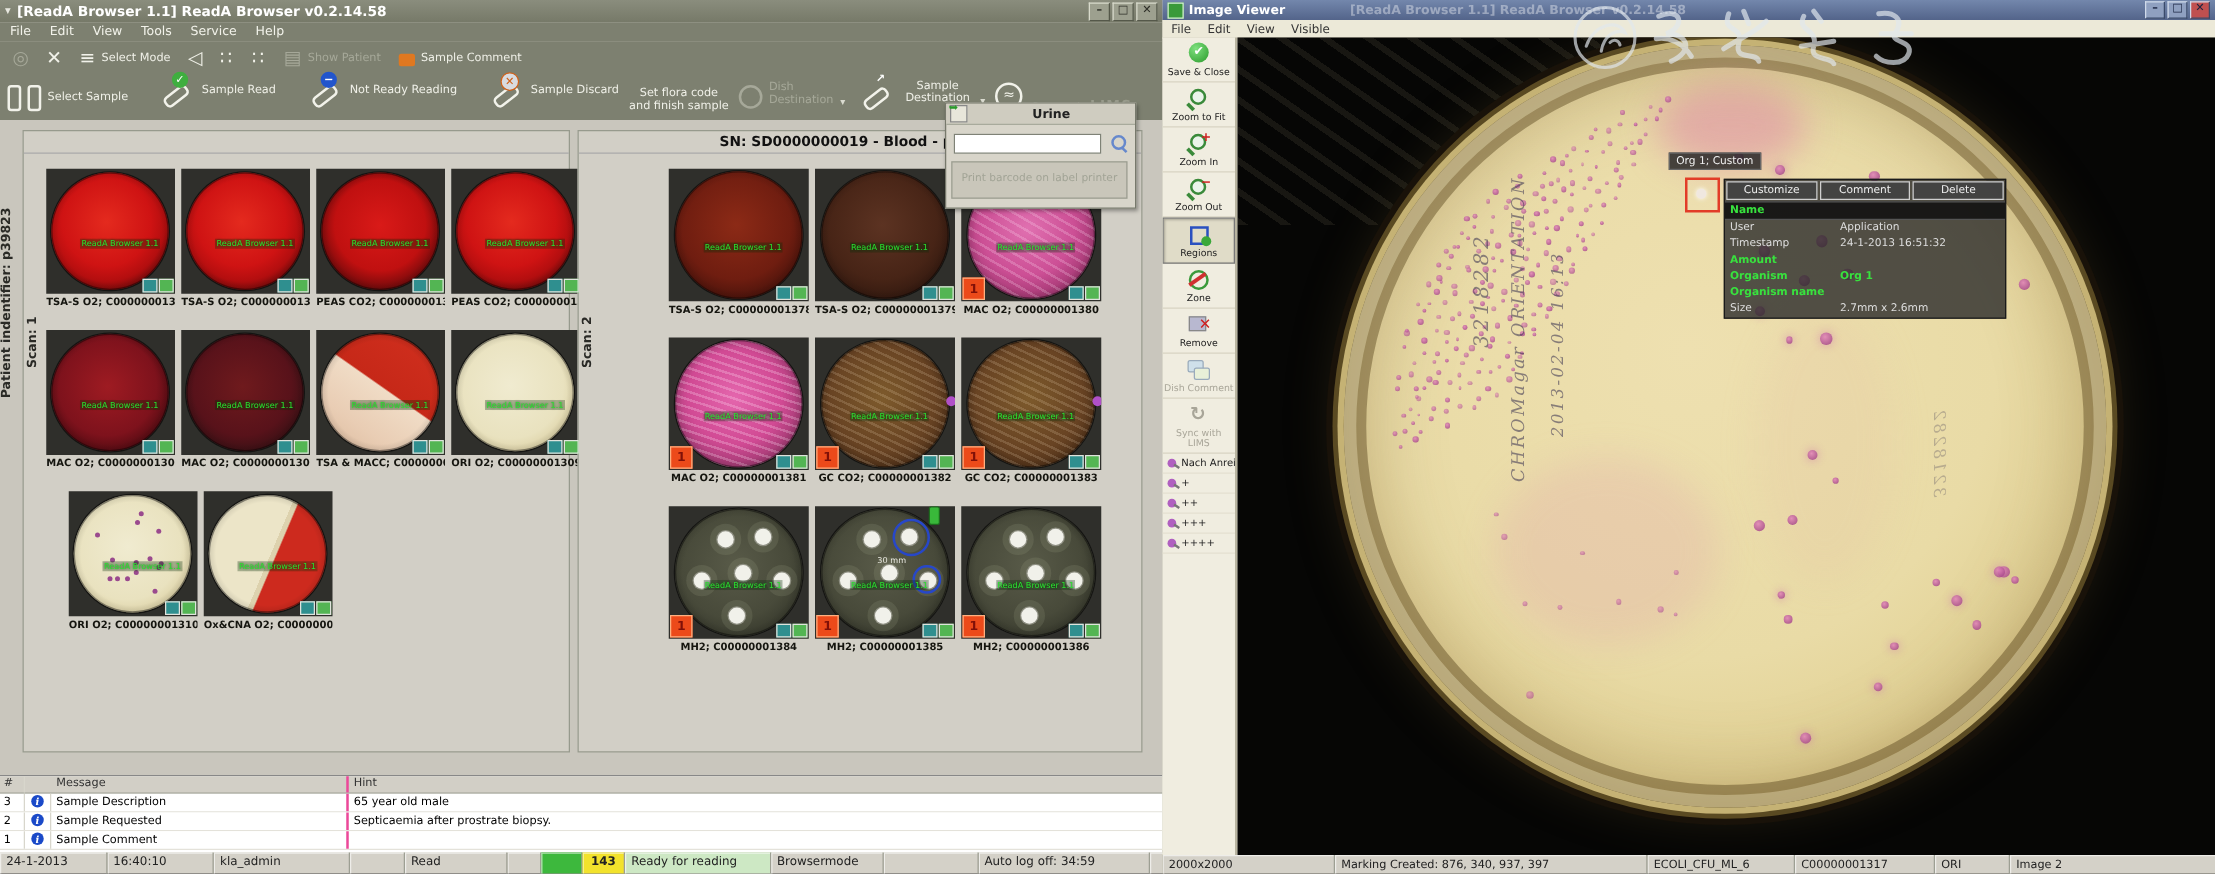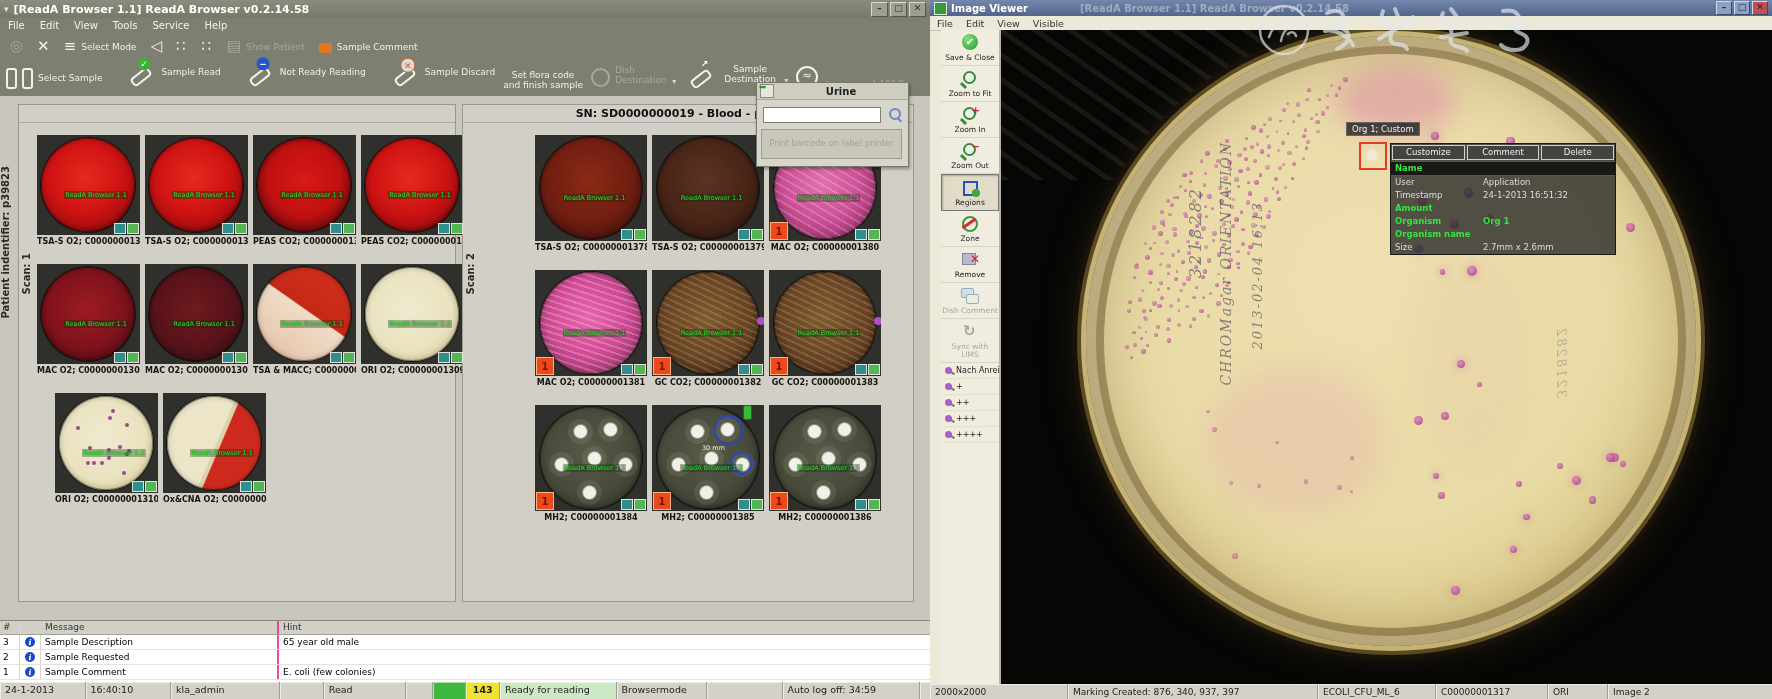--- a/index.html
+++ b/index.html
@@ -127,7 +127,7 @@
   #rw-title .winbtn{width:14px;height:12px;line-height:10px;background:#8fa0c0;border-color:#d0daea #3a4a6a #3a4a6a #d0daea;color:#1a2440;}
   #rw-menu{height:14px;background:#ece9d8;border-bottom:1px solid #c6c2ae;display:flex;align-items:center;gap:13px;padding:0 7px;}
   #rw-menu .menu-item{color:#333;font-size:9.5px;}
-  #rw-body{position:absolute;left:0;top:30px;right:0;bottom:15px;display:flex;margin-left:11px;}
+  #rw-body{position:absolute;left:0;top:30px;right:0;bottom:15px;display:flex;}
   #sidebar{width:58px;background:#f0ede0;border-right:2px solid #b8b4a0;overflow:hidden;}
   .sbtn{padding:4px 1px 3px 1px;border-bottom:1px solid #d8d4c2;text-align:center;}
   .sbtn .slabel{font-size:7.5px;color:#222;line-height:8px;margin-top:2px;}

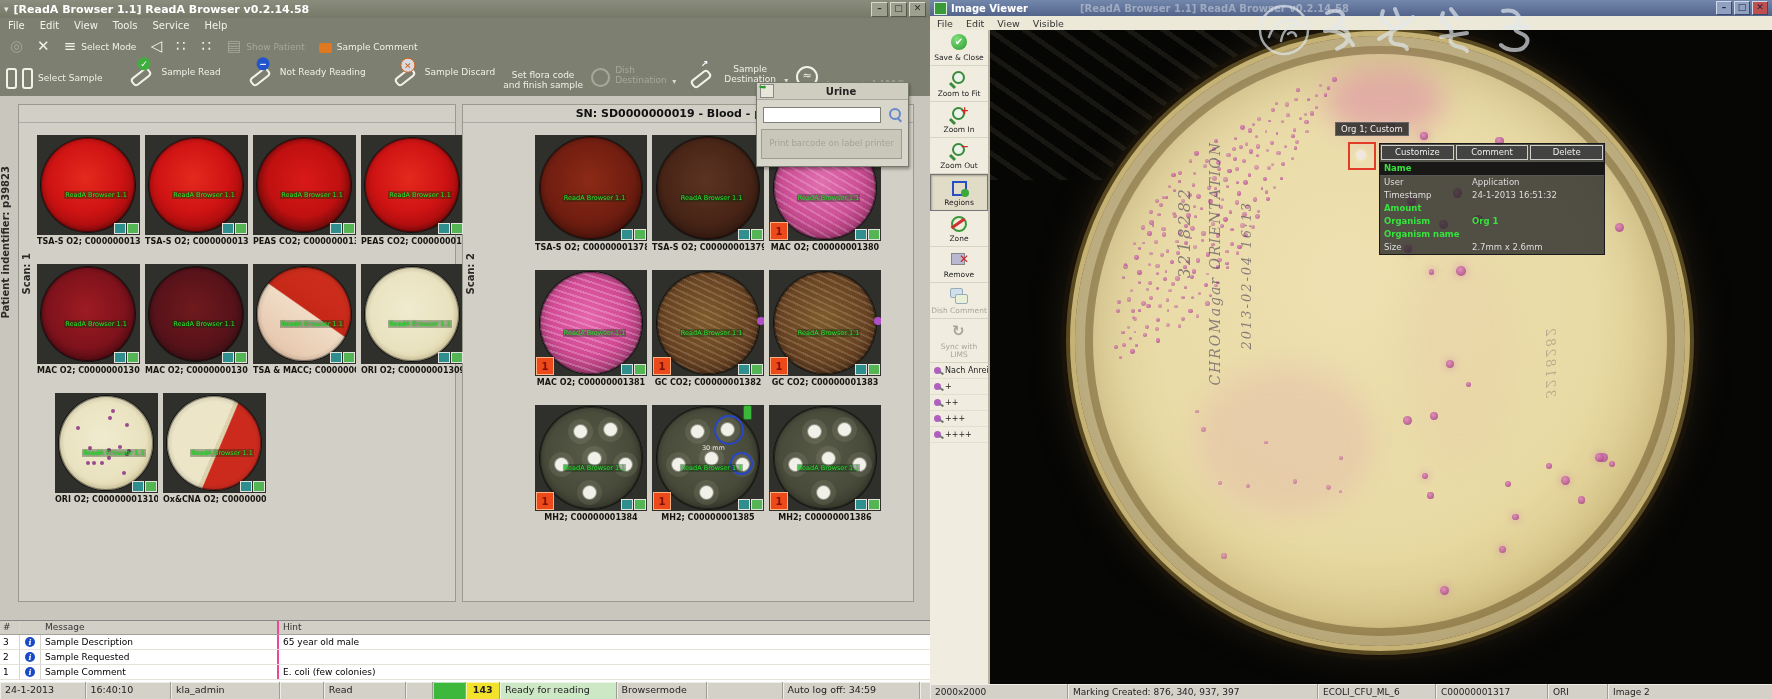--- a/index.html
+++ b/index.html
@@ -586,6 +586,7 @@
           <span class="mc-num">2</span>
           <span class="mc-ico"><span class="info-i">i</span></span>
           <span class="mc-msg">Sample Requested</span>
+          <span class="mc-hint">Septicaemia after prostrate biopsy.</span>
         </div>
         <div class="mrow">
           <span class="mc-num">1</span>

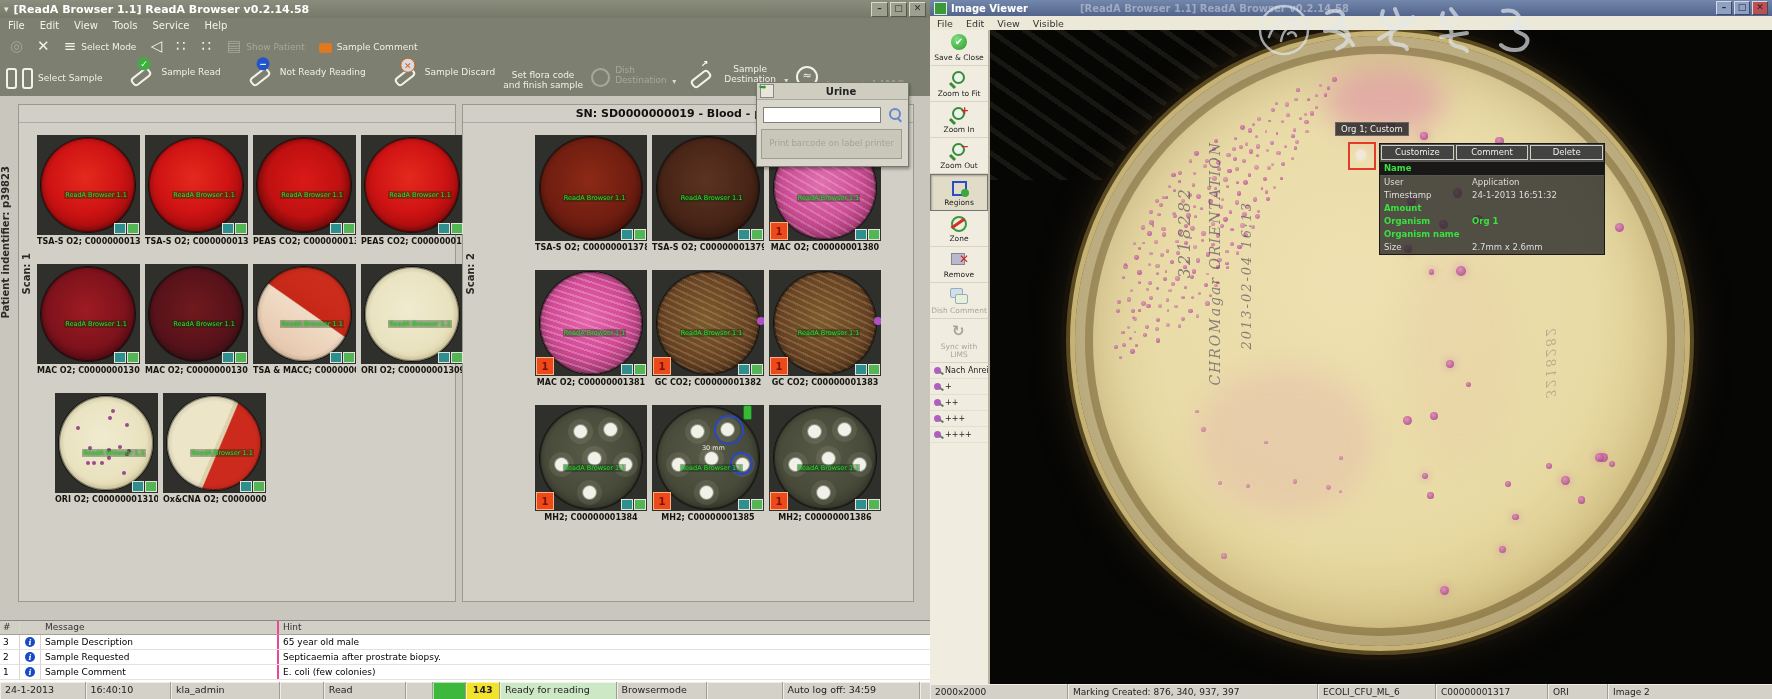--- a/index.html
+++ b/index.html
@@ -592,7 +592,6 @@
           <span class="mc-num">1</span>
           <span class="mc-ico"><span class="info-i">i</span></span>
           <span class="mc-msg">Sample Comment</span>
-          <span class="mc-hint">E. coli (few colonies)</span>
         </div>
       </div>
     <div id="lw-status">

